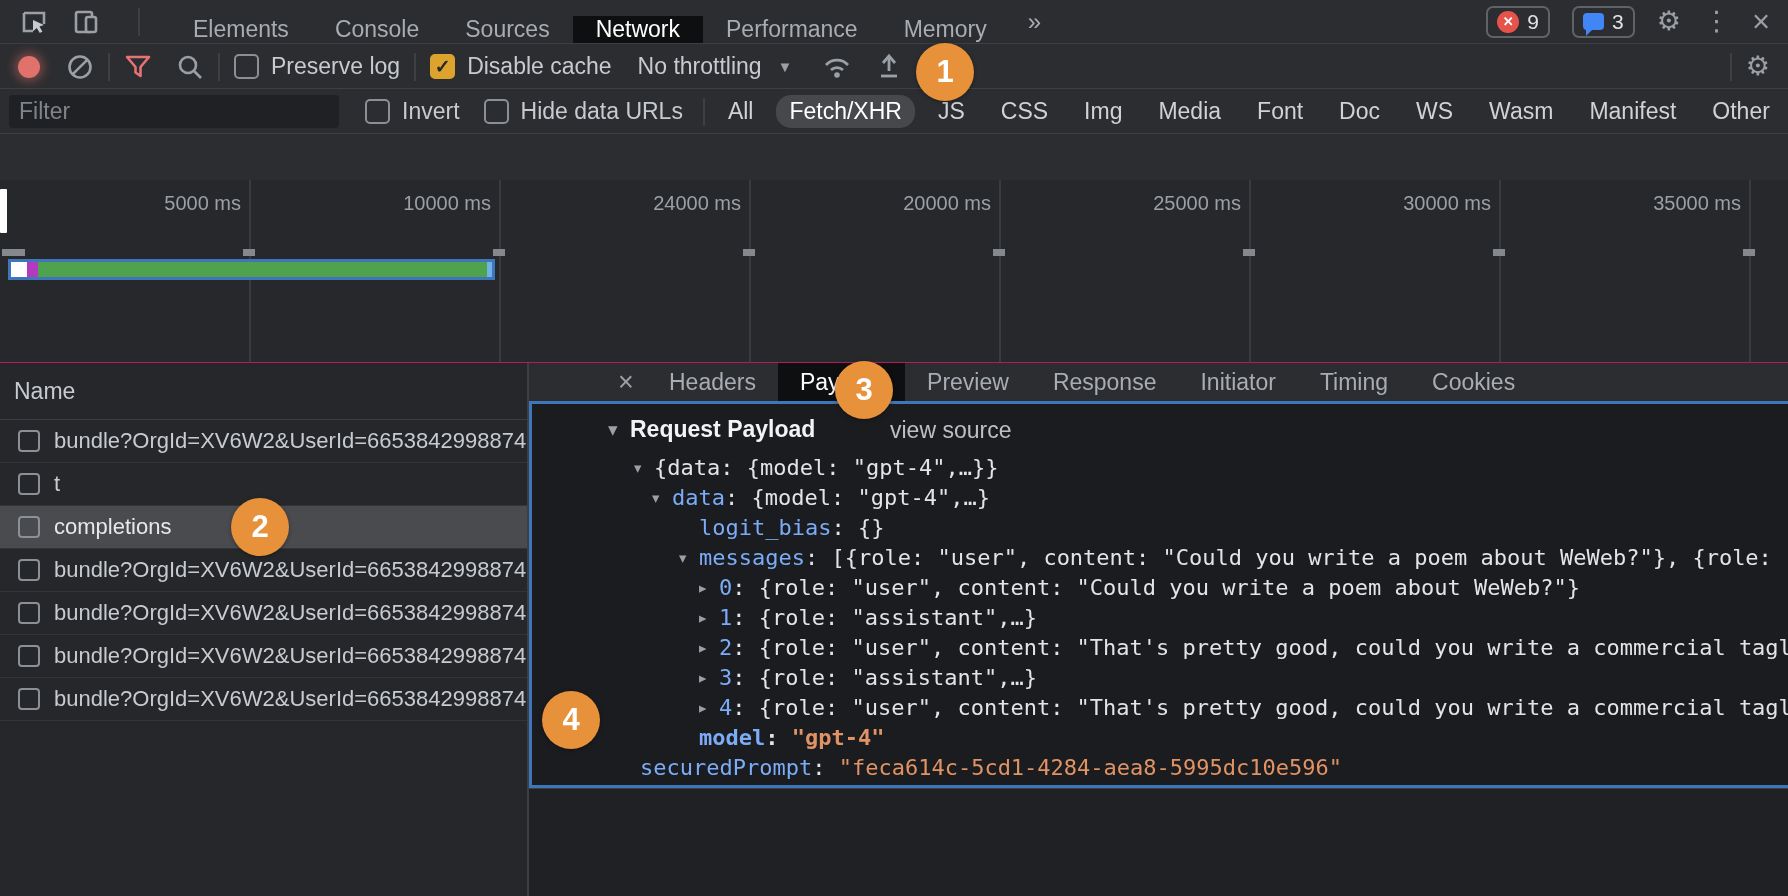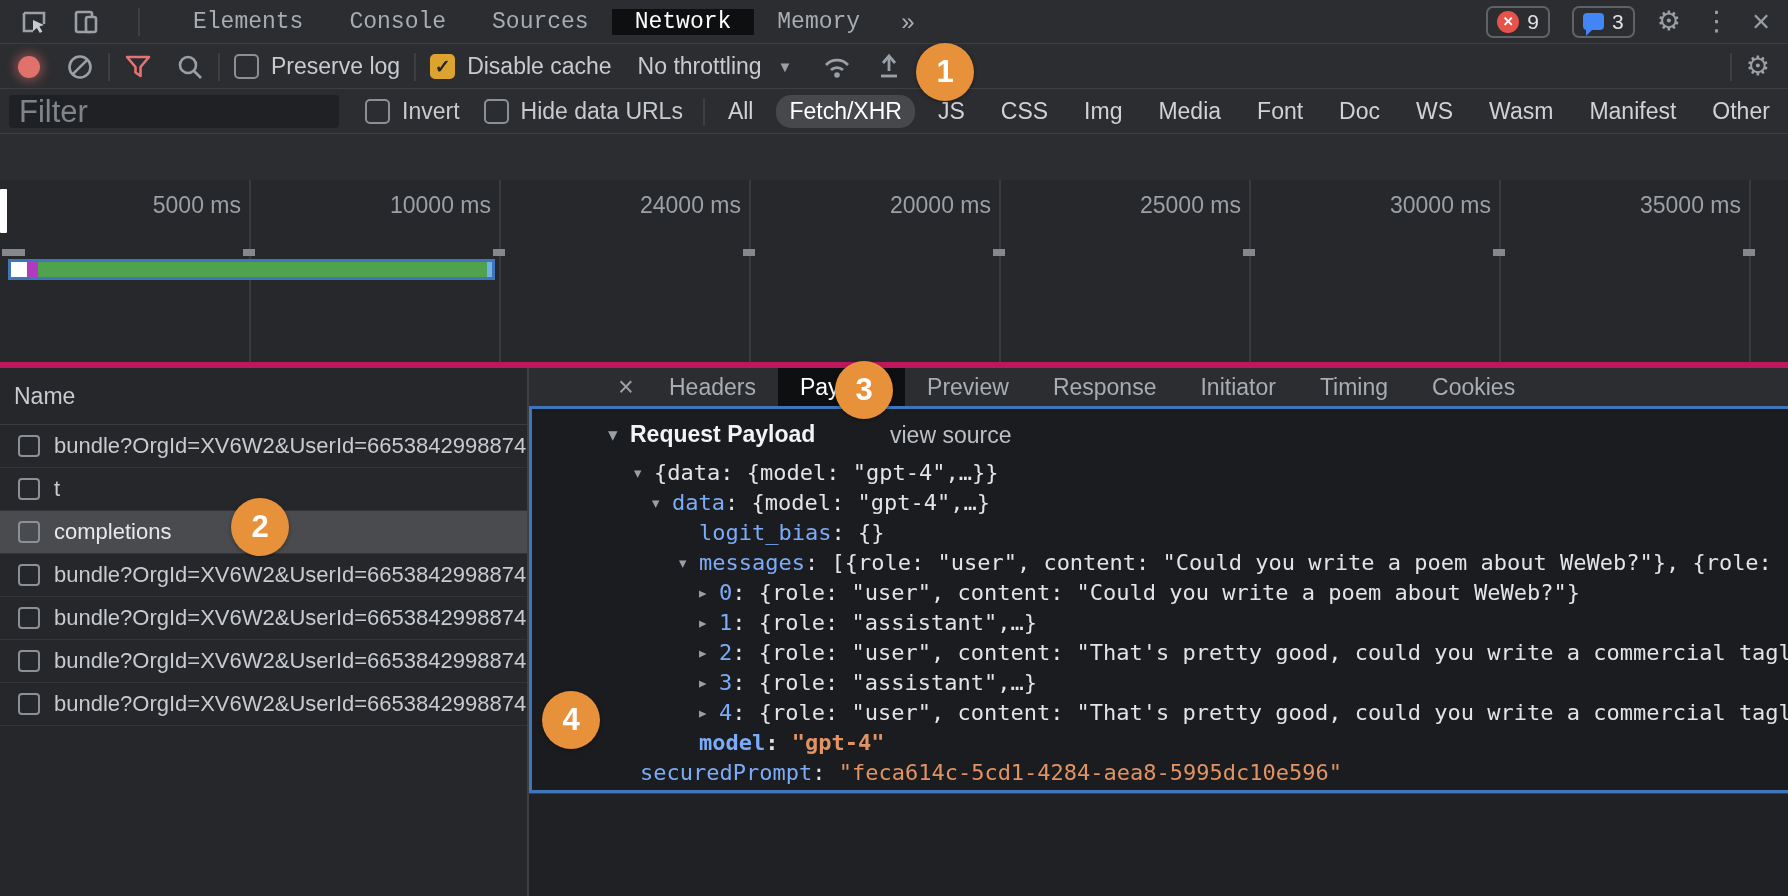--- a/index.html
+++ b/index.html
@@ -20,7 +20,7 @@
   #tabbar{position:absolute;left:0;top:0;width:100%;height:44px;display:flex;align-items:stretch;
           background:#2c2d30;border-bottom:1px solid #3e3f43;}
   #win-icons{display:flex;align-items:center;gap:24px;margin-left:20px;}
-  #tabbar-tabs{display:flex;align-items:center;margin-left:16px;font-family:Liberation Mono, monospace;}
+  #tabbar-tabs{display:flex;align-items:flex-end;margin-left:16px;}
   .main-tab{display:flex;align-items:center;gap:9px;padding:0 23px;font-size:23px;color:#a8adb3;white-space:nowrap;}
   .main-tab.selected{background:#0e0f10;color:#ffffff;}
   .overflow-tabs{display:flex;align-items:center;padding:0 18px;font-size:24px;color:#a8adb3;}

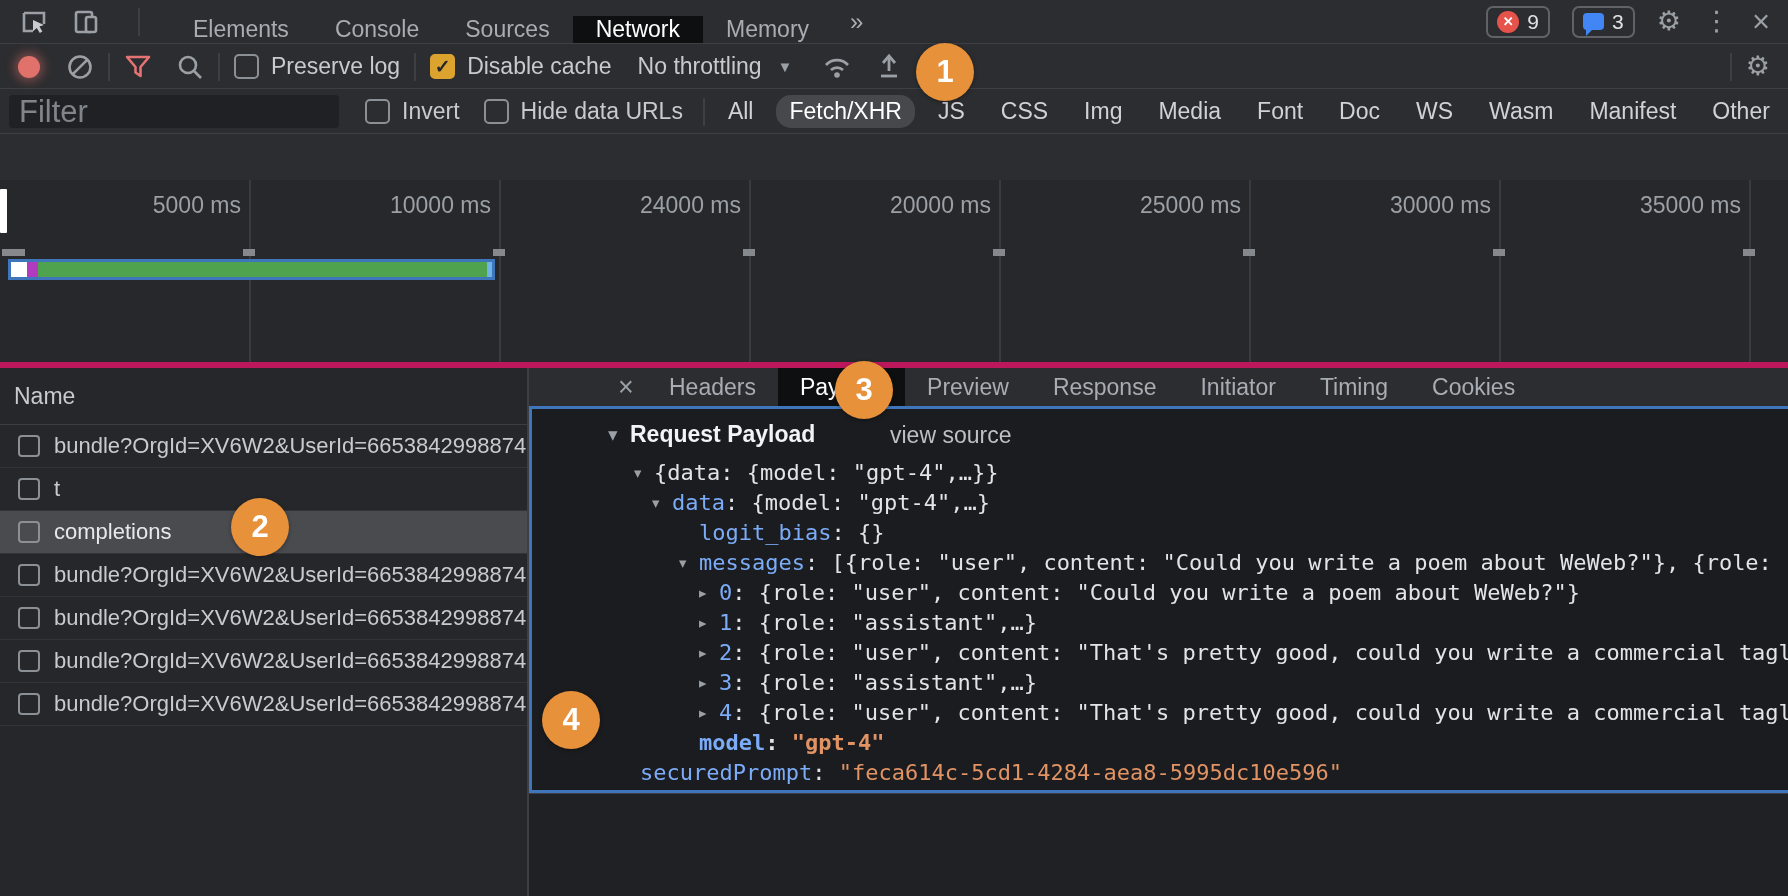--- a/index.html
+++ b/index.html
@@ -143,6 +143,9 @@
         </div>
         <div class="main-tab selected">
           <span>Network</span>
+        </div>
+        <div class="main-tab">
+          <span>Performance</span>
         </div>
         <div class="main-tab">
           <span>Memory</span>

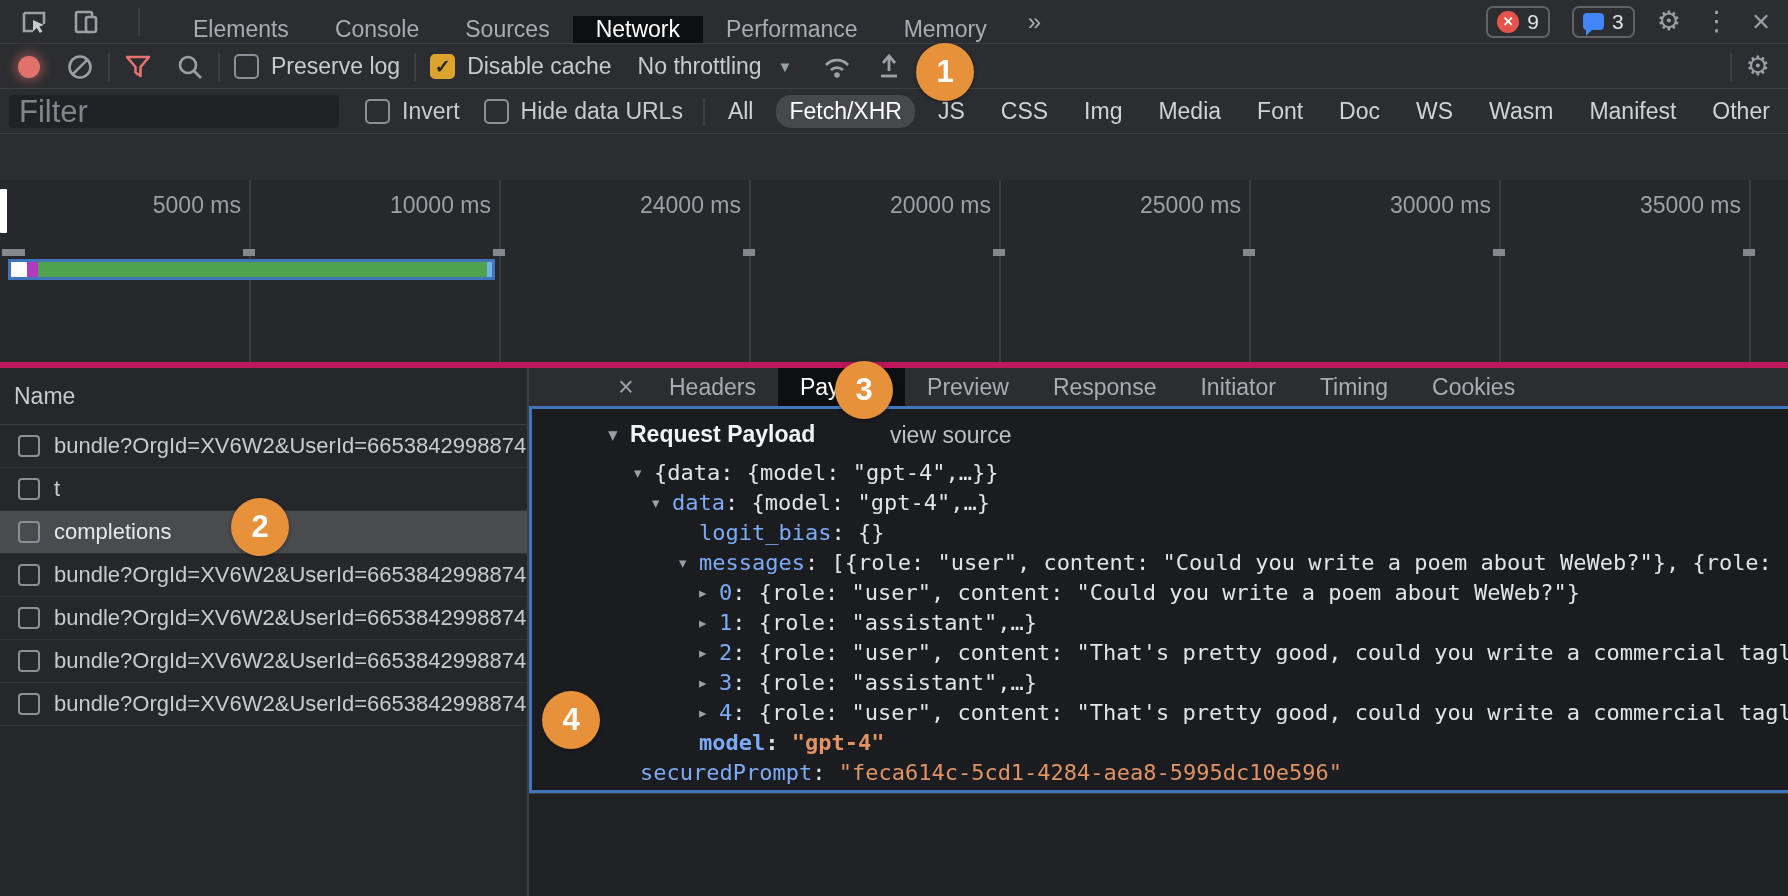--- a/index.html
+++ b/index.html
@@ -46,7 +46,7 @@
   #filterbar{position:absolute;left:0;top:90px;width:100%;height:44px;display:flex;align-items:center;
              background:#2c2d30;border-bottom:1px solid #3e3f43;}
   #filter-input{width:330px;height:33px;margin-left:9px;background:#202124;border:none;border-radius:4px;
-                color:#c7cbd0;font-size:31px;padding:0 10px;font-family:"Liberation Sans",sans-serif;}
+                color:#c7cbd0;font-size:23px;padding:0 10px;font-family:"Liberation Sans",sans-serif;}
   #filter-input::placeholder{color:#80858b;}
   #chips{display:flex;align-items:center;gap:10px;}
   .chip{padding:3px 13px;border-radius:15px;font-size:23px;color:#cfd2d6;white-space:nowrap;}

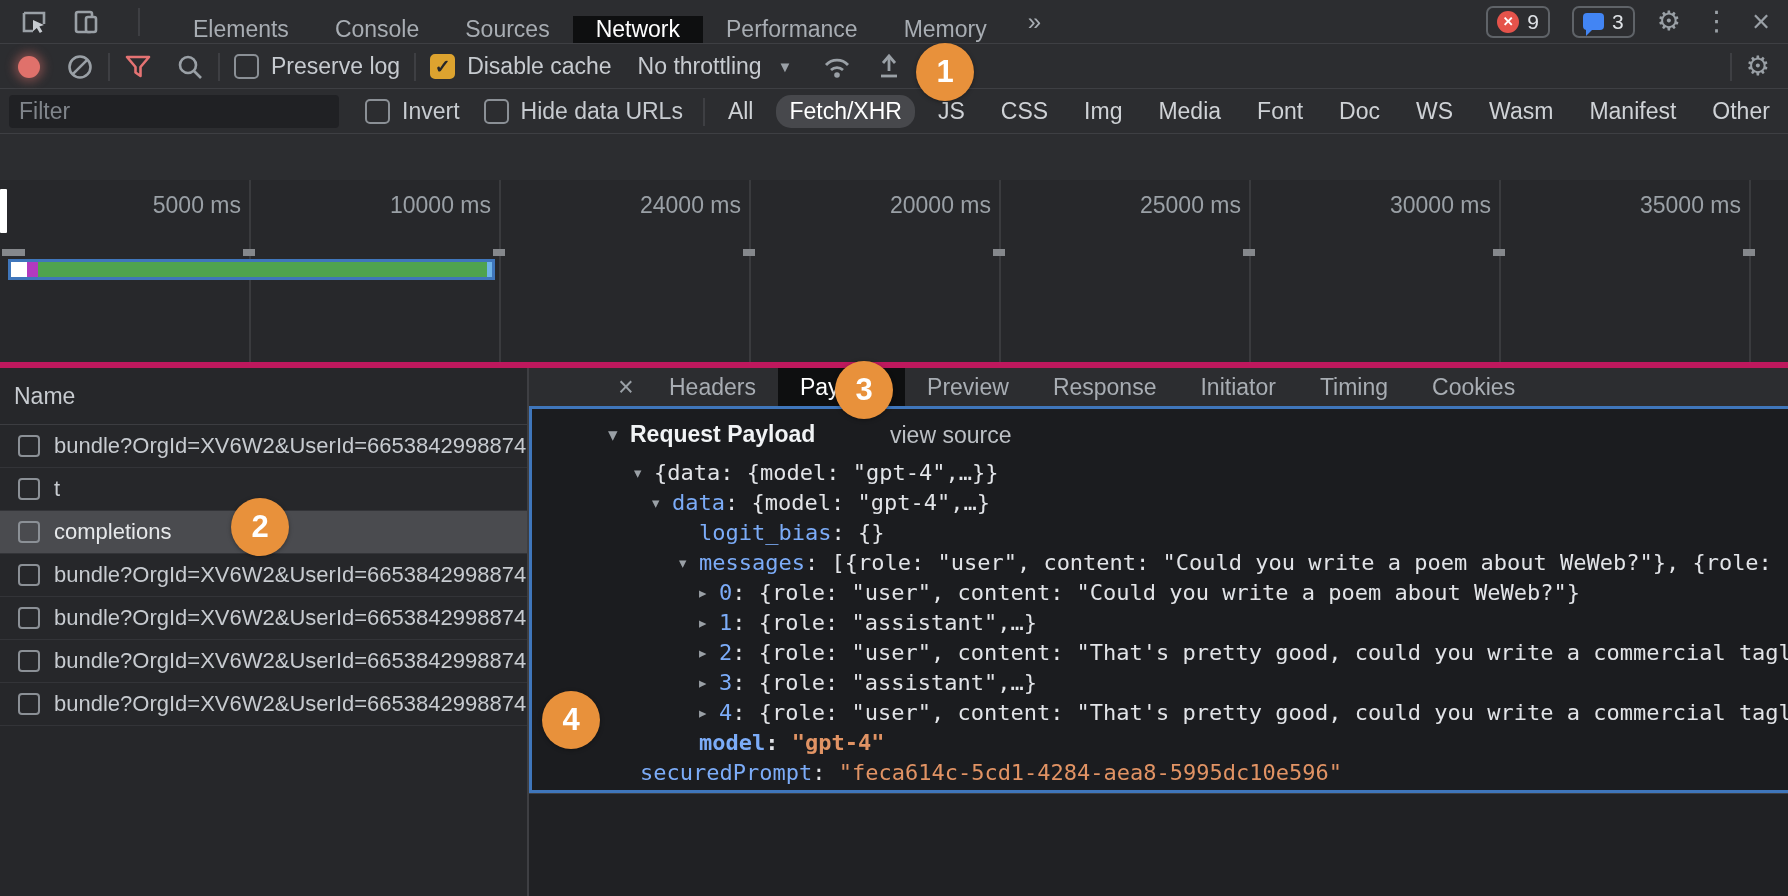--- a/index.html
+++ b/index.html
@@ -60,7 +60,7 @@
   
   #timeline{position:absolute;left:0;top:180px;width:100%;height:182px;background:#27282b;}
   .gridline{position:absolute;top:0;bottom:0;width:2px;background:#3a3b3e;}
-  .tick-label{position:absolute;top:12px;font-size:23px;color:#9aa0a6;white-space:nowrap;}
+  .tick-label{position:absolute;top:12px;font-size:20px;color:#9aa0a6;white-space:nowrap;}
   .tick-sq{position:absolute;top:69px;width:12px;height:7px;background:#85888c;}
   #tl-handle{position:absolute;left:0;top:9px;width:7px;height:44px;background:#ffffff;border-radius:1px;}
   #overview-bar{position:absolute;left:8px;top:79px;width:487px;height:21px;border:3px solid #3f76bb;

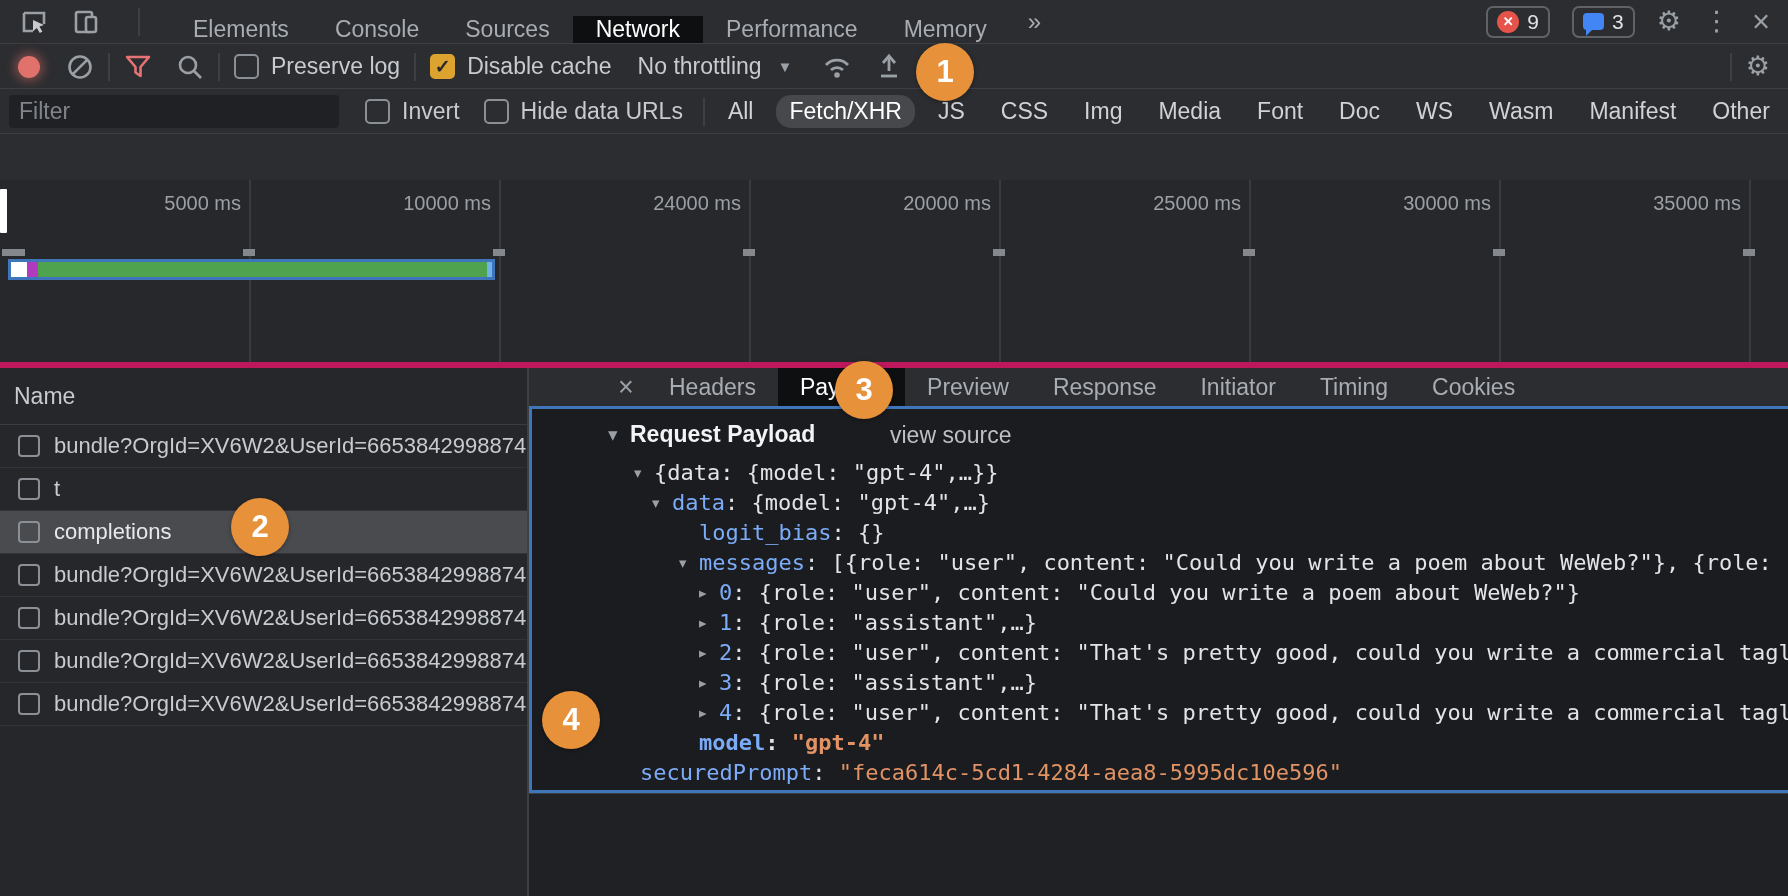--- a/index.html
+++ b/index.html
@@ -71,7 +71,7 @@
   .seg-lightblue{width:5px;background:#6fb3e8;}
 
   
-  #lower{position:absolute;left:0;top:362px;width:100%;bottom:0;display:flex;border-top:6px solid #be185d;}
+  #lower{position:absolute;left:0;top:362px;width:100%;bottom:0;display:flex;border-top:1px solid #be185d;}
   #req-panel{width:527px;flex:0 0 auto;background:#26272a;display:flex;flex-direction:column;overflow:hidden;}
   #req-header{height:57px;line-height:57px;padding-left:14px;font-size:23px;color:#c7cbd0;
               border-bottom:1px solid #3c3d41;}

